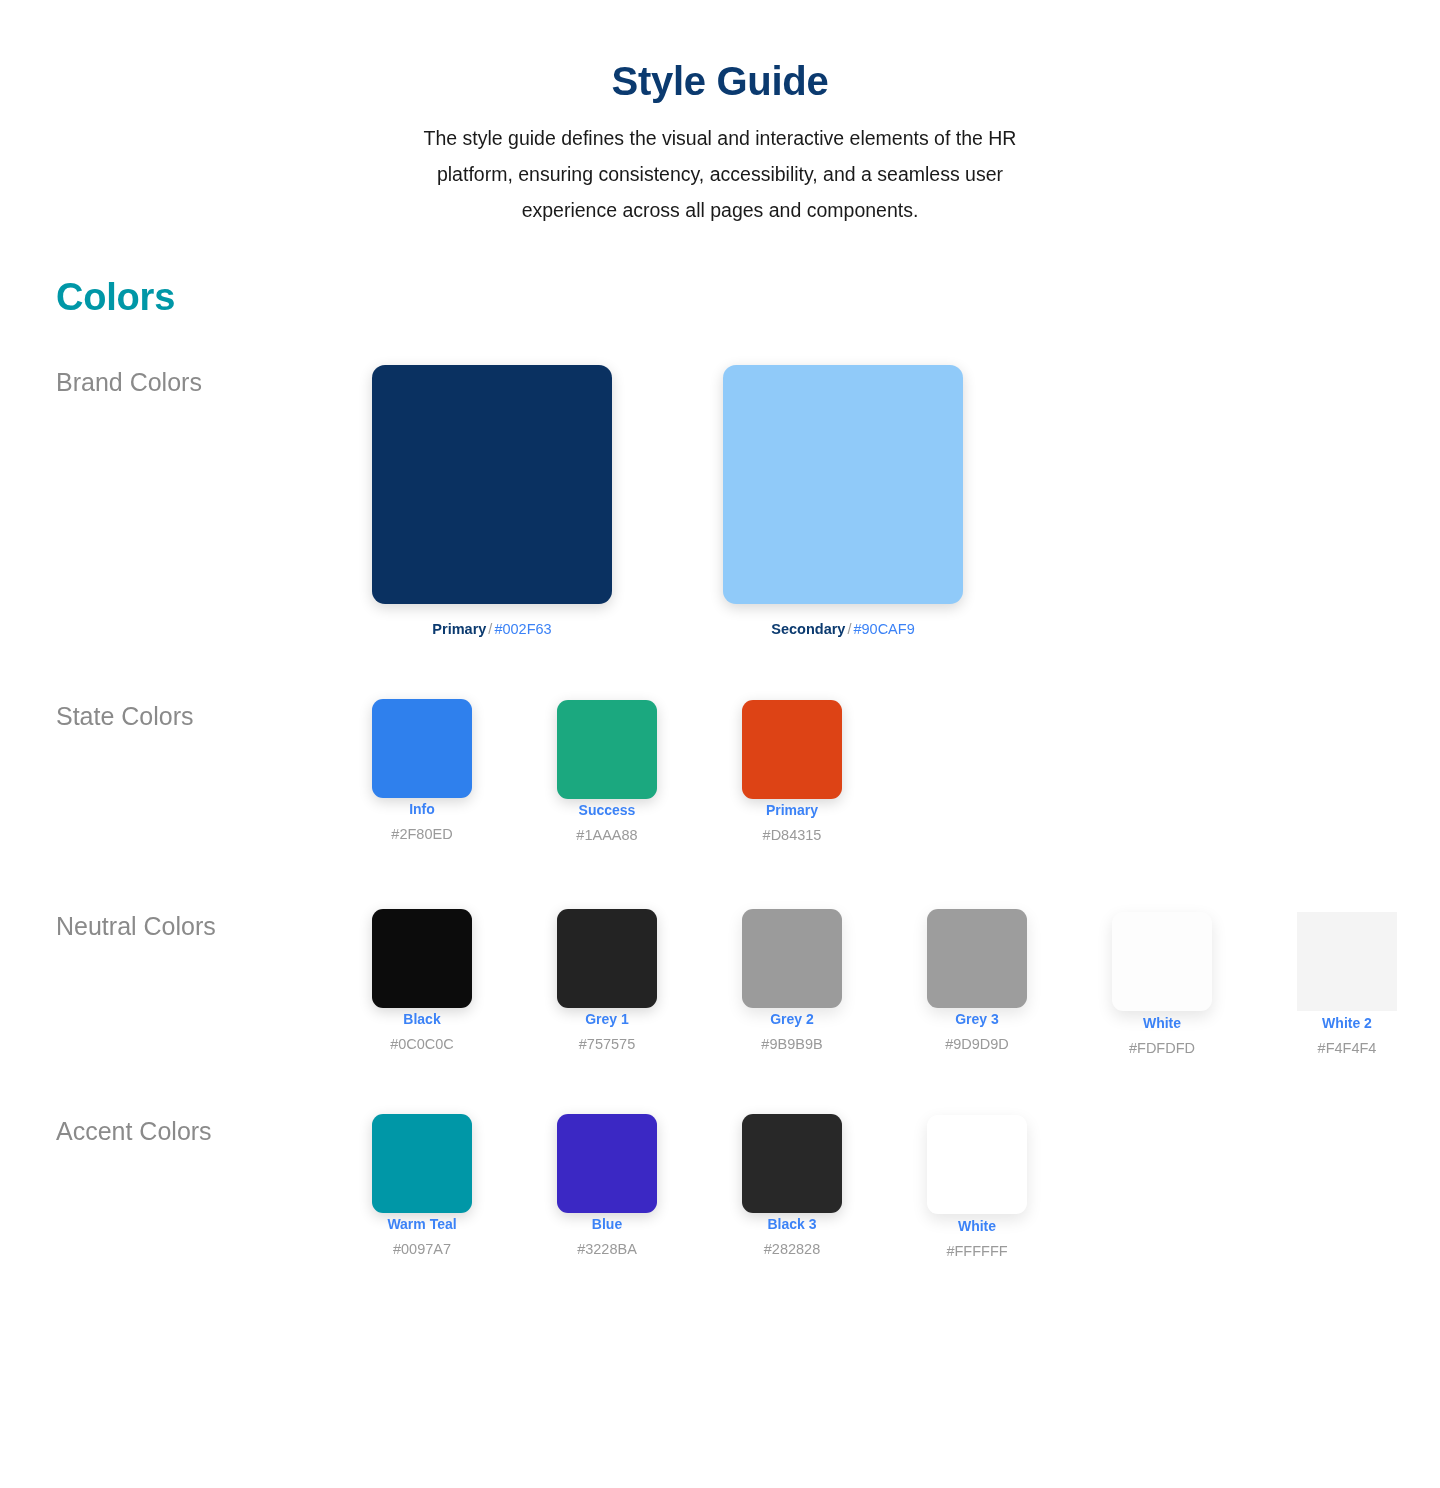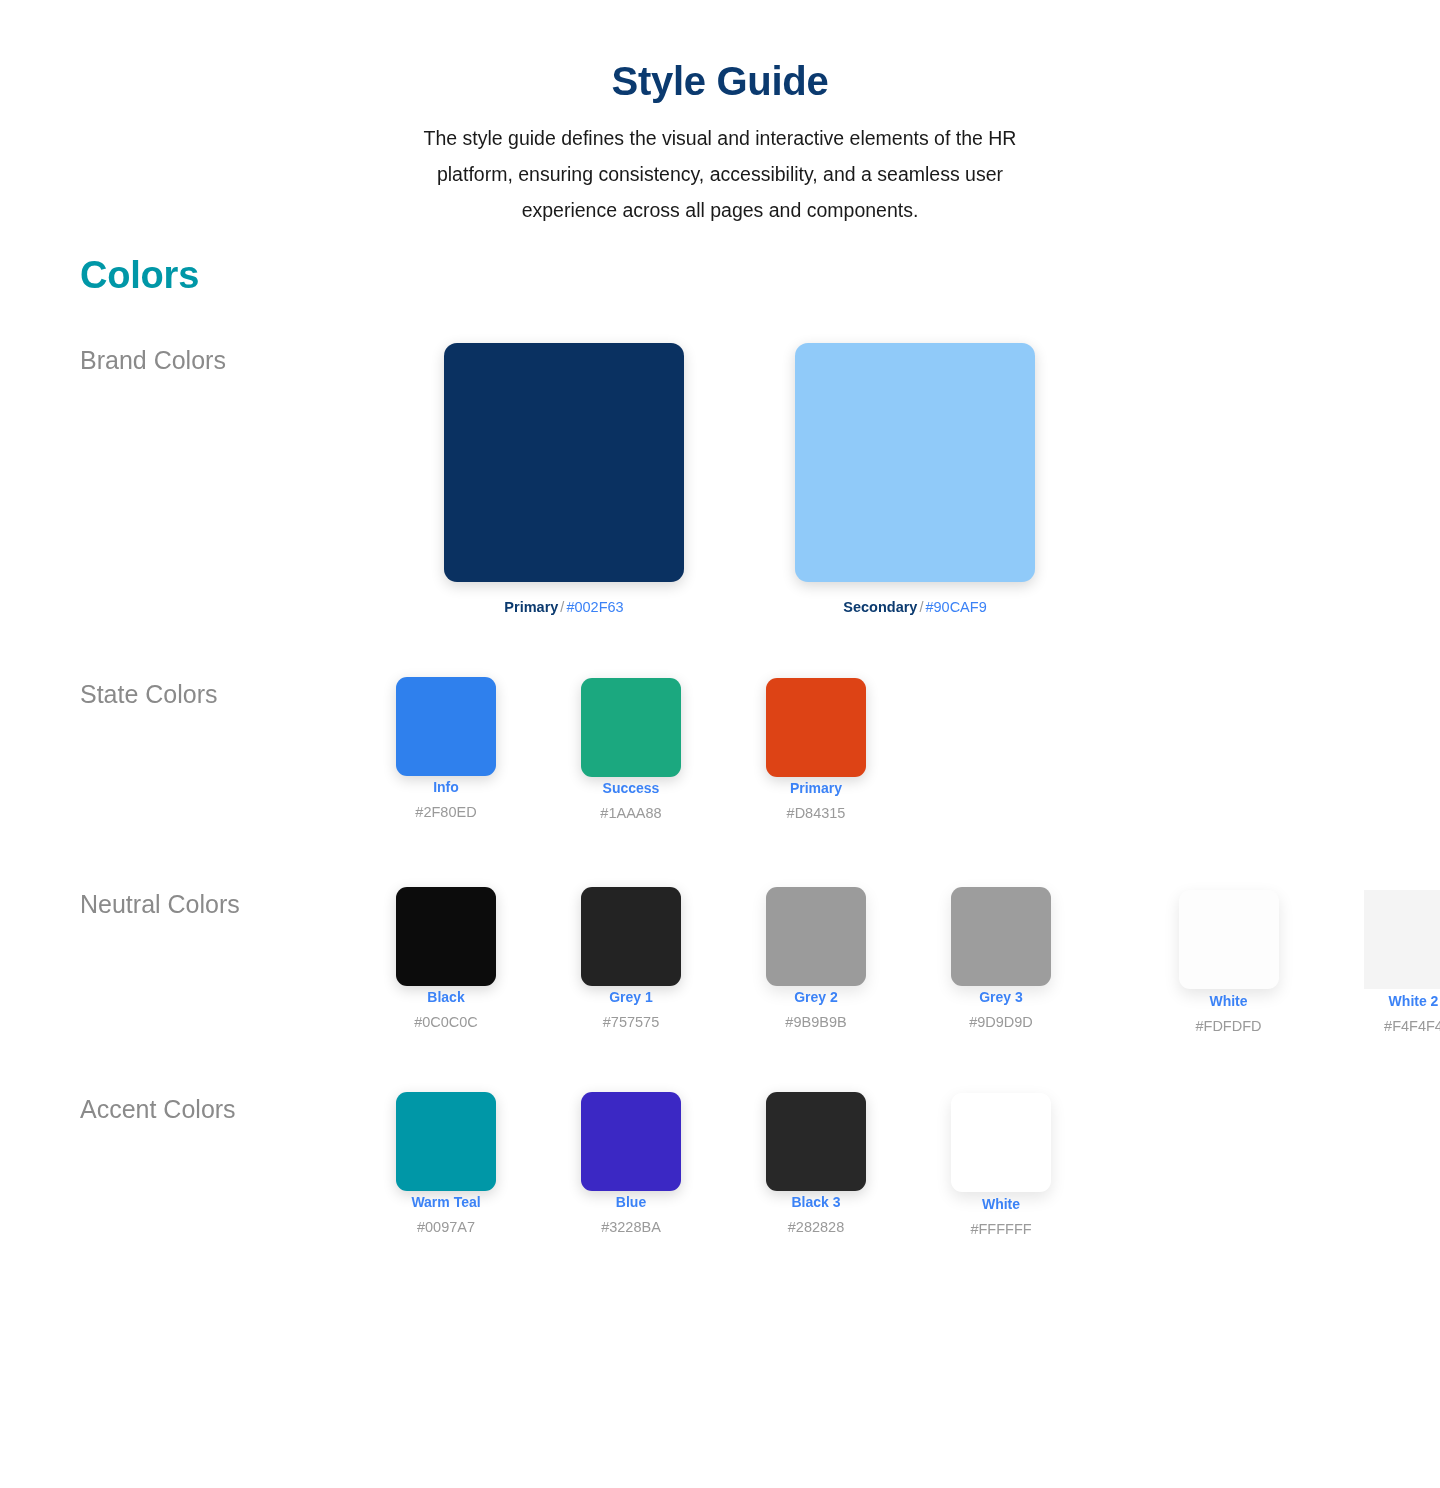--- a/index.html
+++ b/index.html
@@ -43,8 +43,8 @@
 
   
   .section {
-    margin-top: 26px;
-    padding-left: 80px;
+    margin-top: 48px;
+    padding-left: 56px;
   }
 
   .section-title {

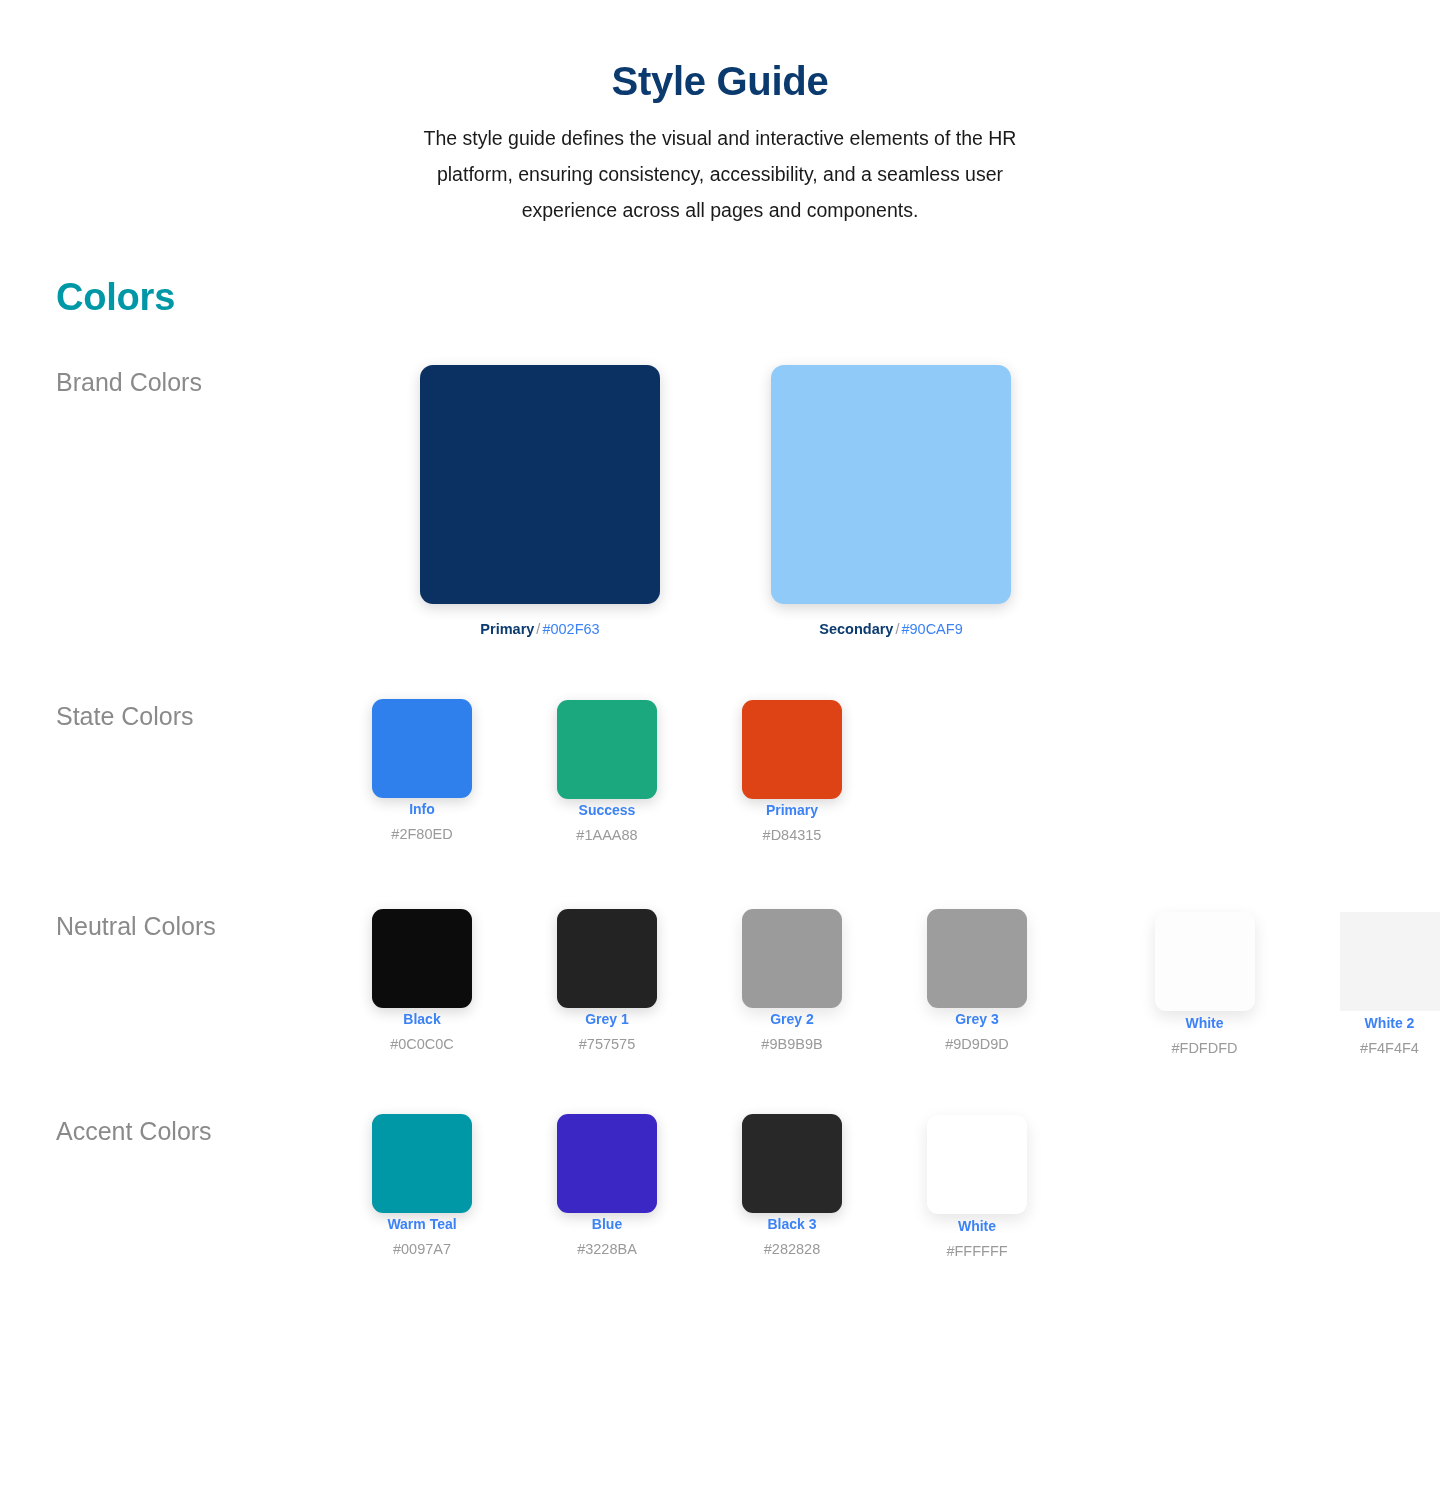--- a/index.html
+++ b/index.html
@@ -172,7 +172,7 @@
   }
 
   
-  .row-brand { margin-top: 0; gap: 48px; }
+  .row-brand { margin-top: 0; }
   .row-state { margin-top: 62px; }
   .row-neutral { margin-top: 64px; }
   .row-accent { margin-top: 55px; }

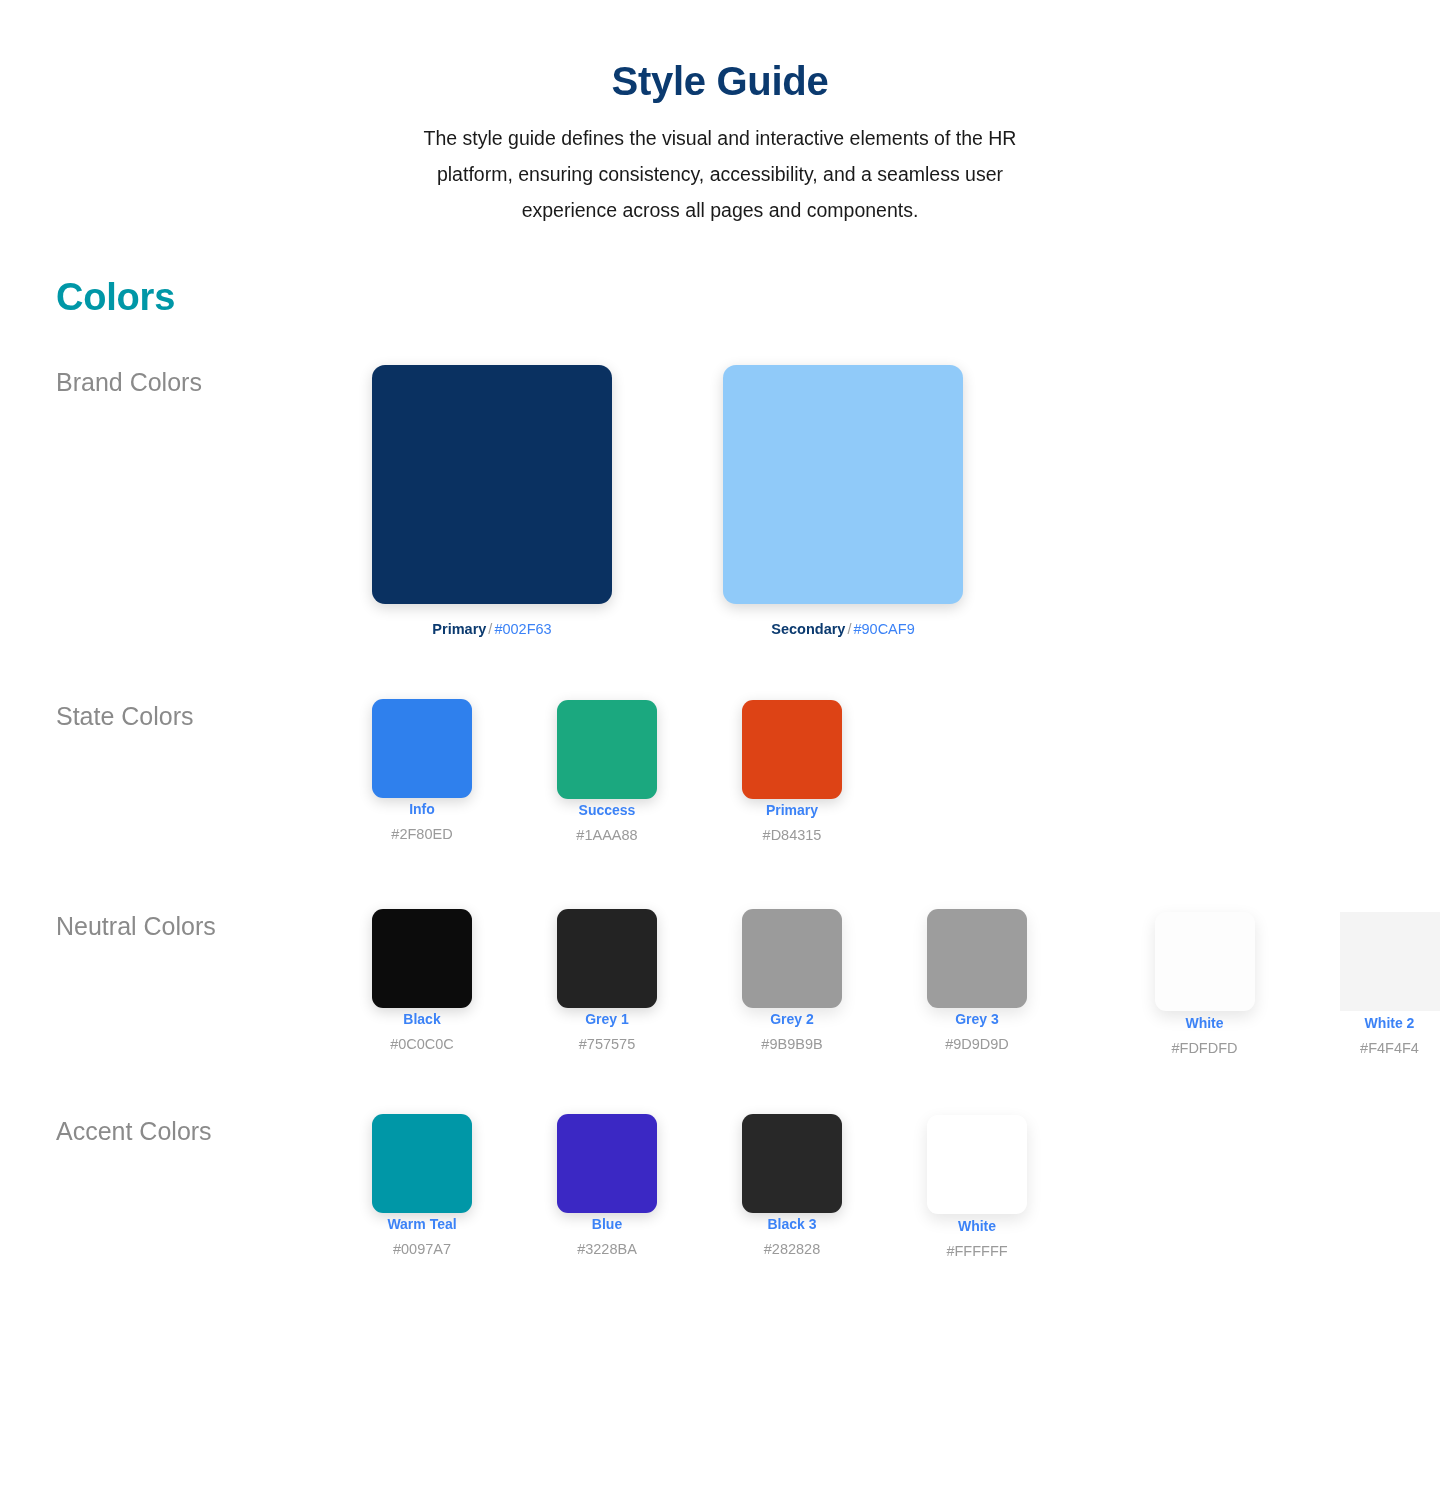--- a/index.html
+++ b/index.html
@@ -179,7 +179,7 @@
 
   .nudge-1 { margin-top: 1px; }
   .nudge-2 { margin-top: 2px; }
-  .nudge-3 { margin-top: 3px; align-items: center; }
+  .nudge-3 { margin-top: 3px; }
 </style>
 </head>
 <body>

